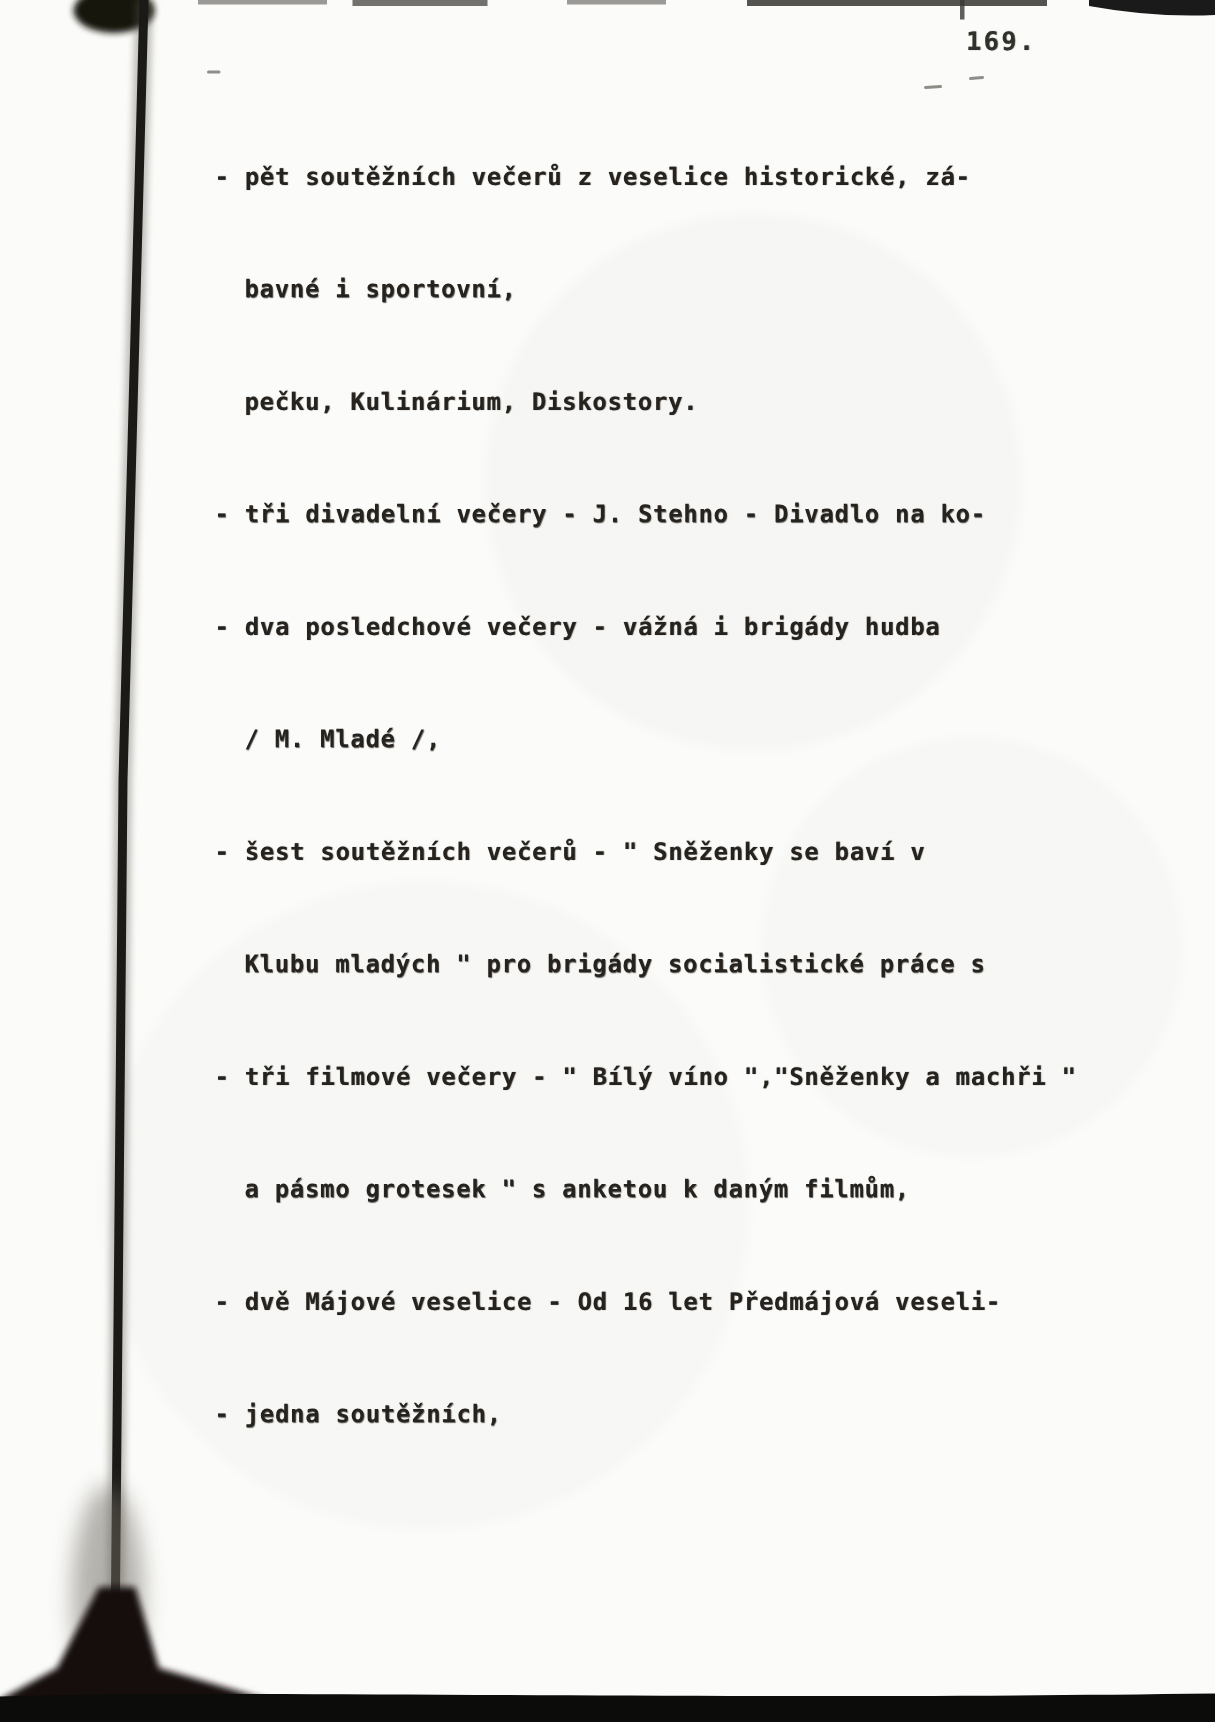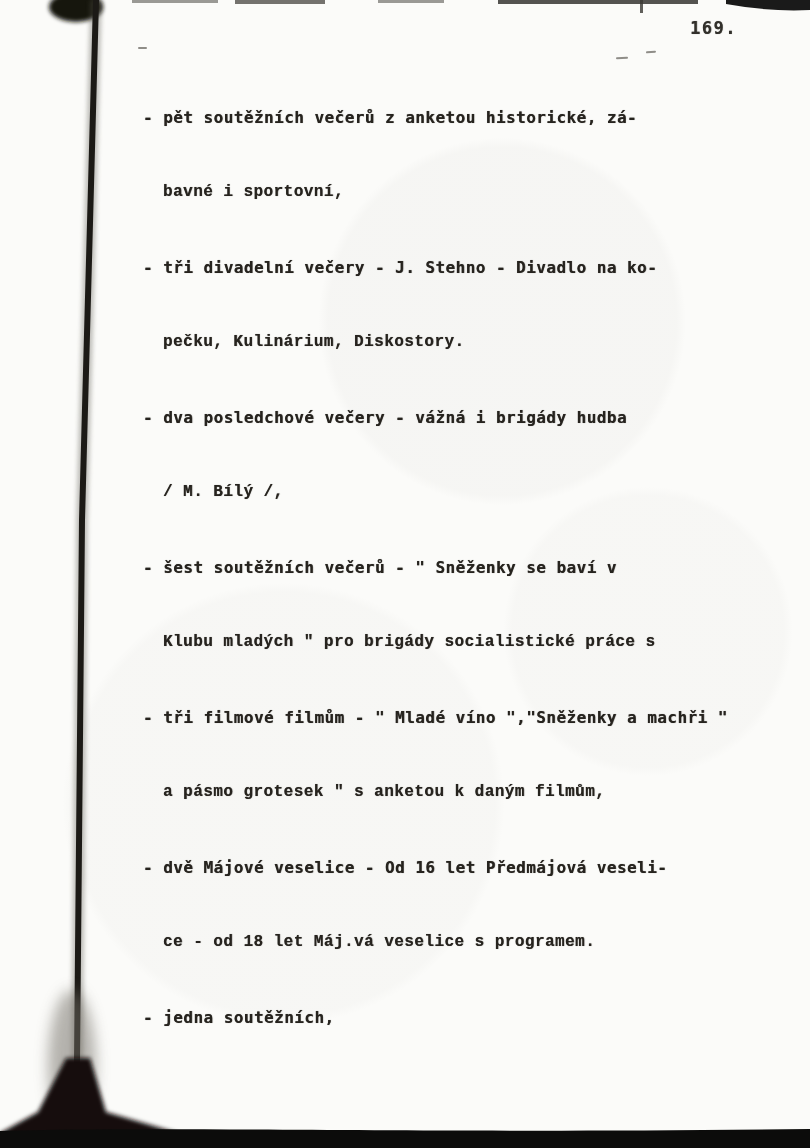--- a/index.html
+++ b/index.html
@@ -27,7 +27,7 @@
   }
   .page-number {
     position: absolute;
-    left: 690px;
+    left: 644px;
     top: 18px;
     font-size: 17px;
     font-weight: bold;

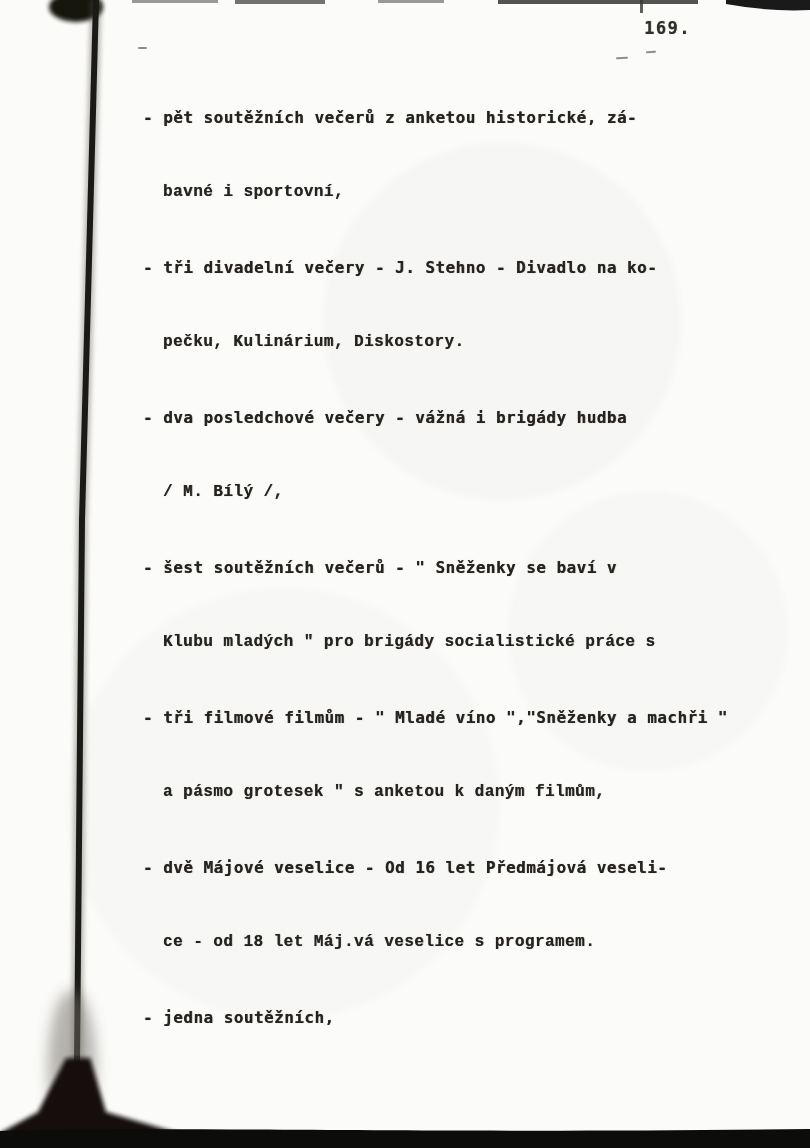--- a/index.html
+++ b/index.html
@@ -105,7 +105,7 @@
   <div class="page-number">169.</div>
 
   <div class="text-block">
-    <div class="ln dash">- pět soutěžních večerů z anketou historické, zá-</div>
+    <div class="ln dash">- pět soutěžních večerů z veselice historické, zá-</div>
     <div class="ln cont">bavné i sportovní,</div>
     <div class="ln dash">- tři divadelní večery - J. Stehno - Divadlo na ko-</div>
     <div class="ln cont">pečku, Kulinárium, Diskostory.</div>

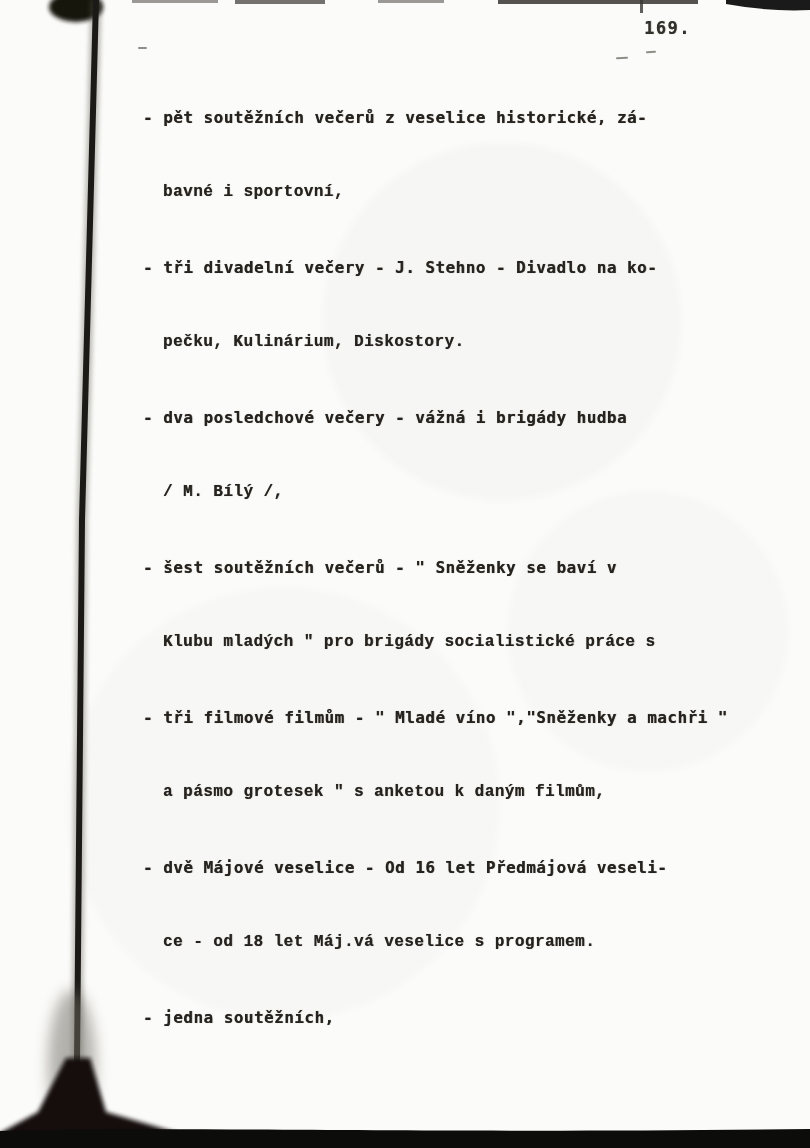--- a/index.html
+++ b/index.html
@@ -50,7 +50,7 @@
   }
   .ln { height: 25px; }
   .ln.dash  { padding-left: 20px; }
-  .ln.cont  { padding-left: 40px; font-family: Liberation Mono, monospace; }
+  .ln.cont  { padding-left: 40px; }
   .stray {
     position: absolute;
     background: #55524b;

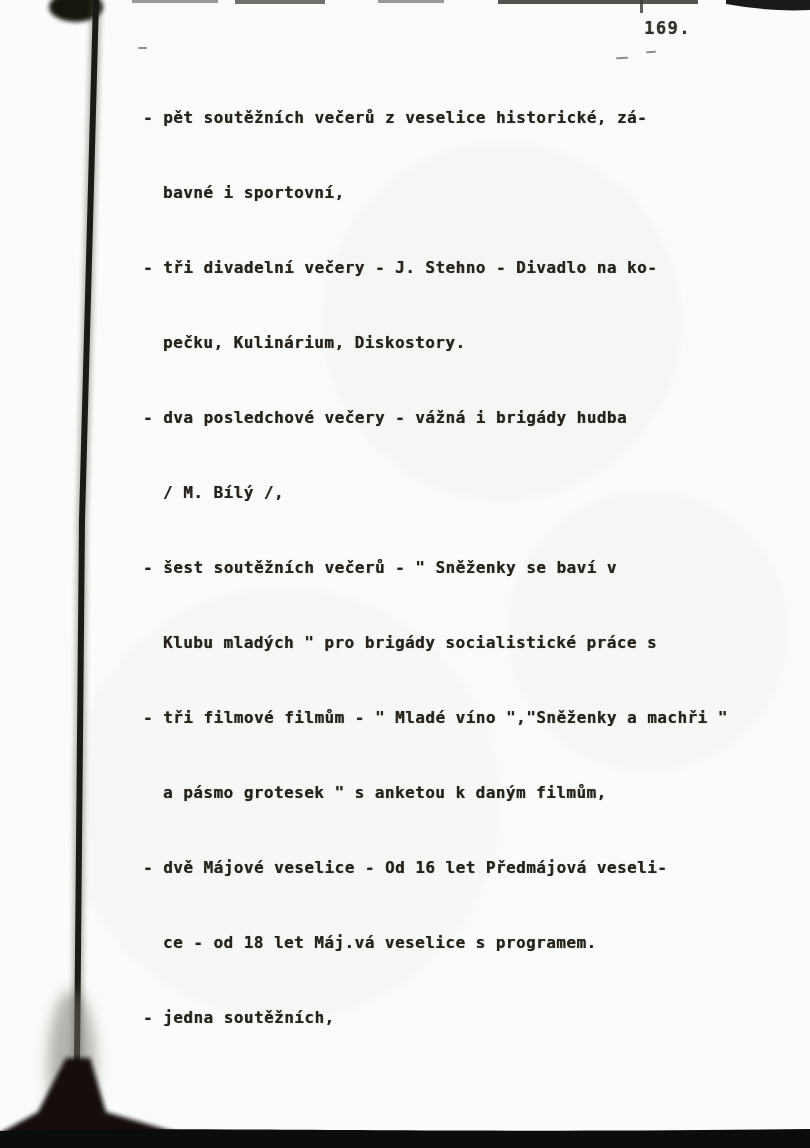--- a/index.html
+++ b/index.html
@@ -107,8 +107,8 @@
   <div class="text-block">
     <div class="ln dash">- pět soutěžních večerů z veselice historické, zá-</div>
     <div class="ln cont">bavné i sportovní,</div>
+    <div class="ln cont">pečku, Kulinárium, Diskostory.</div>
     <div class="ln dash">- tři divadelní večery - J. Stehno - Divadlo na ko-</div>
-    <div class="ln cont">pečku, Kulinárium, Diskostory.</div>
     <div class="ln dash">- dva posledchové večery - vážná i brigády hudba</div>
     <div class="ln cont">/ M. Bílý /,</div>
     <div class="ln dash">- šest soutěžních večerů - " Sněženky se baví v</div>

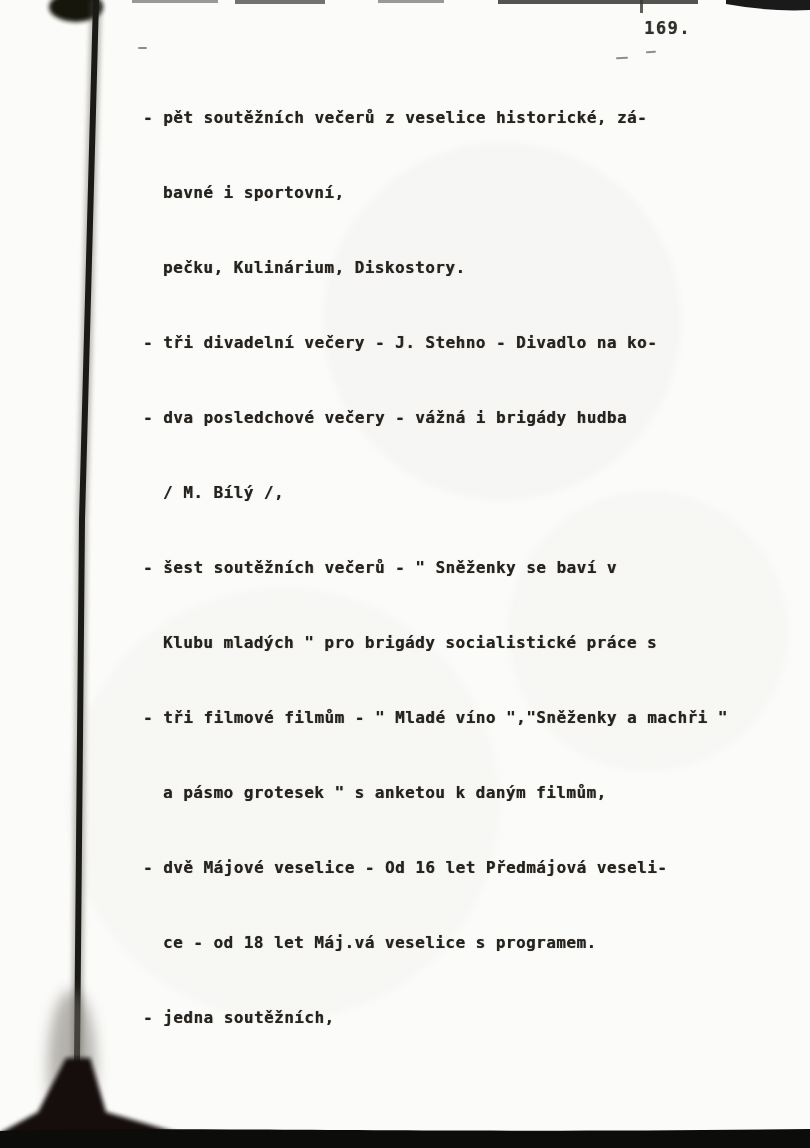--- a/index.html
+++ b/index.html
@@ -110,7 +110,7 @@
     <div class="ln cont">pečku, Kulinárium, Diskostory.</div>
     <div class="ln dash">- tři divadelní večery - J. Stehno - Divadlo na ko-</div>
     <div class="ln dash">- dva posledchové večery - vážná i brigády hudba</div>
-    <div class="ln cont">/ M. Bílý /,</div>
+    <div class="ln cont">/ M. Mladé /,</div>
     <div class="ln dash">- šest soutěžních večerů - " Sněženky se baví v</div>
     <div class="ln cont">Klubu mladých " pro brigády socialistické práce s</div>
     <div class="ln dash">- tři filmové filmům - " Mladé víno ","Sněženky a machři "</div>

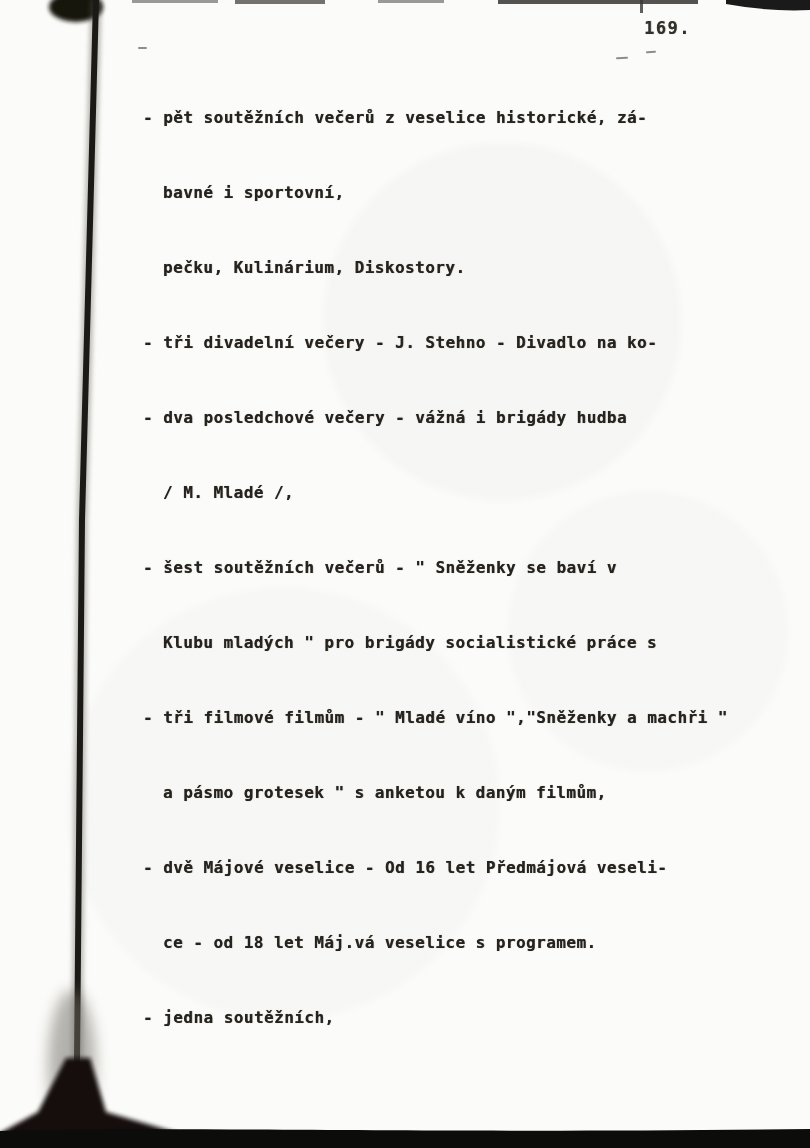--- a/index.html
+++ b/index.html
@@ -113,7 +113,7 @@
     <div class="ln cont">/ M. Mladé /,</div>
     <div class="ln dash">- šest soutěžních večerů - " Sněženky se baví v</div>
     <div class="ln cont">Klubu mladých " pro brigády socialistické práce s</div>
-    <div class="ln dash">- tři filmové filmům - " Mladé víno ","Sněženky a machři "</div>
+    <div class="ln dash">- tři filmové večery - " Bílý víno ","Sněženky a machři "</div>
     <div class="ln cont">a pásmo grotesek " s anketou k daným filmům,</div>
     <div class="ln dash">- dvě Májové veselice - Od 16 let Předmájová veseli-</div>
     <div class="ln cont">ce - od 18 let Máj.vá veselice s programem.</div>

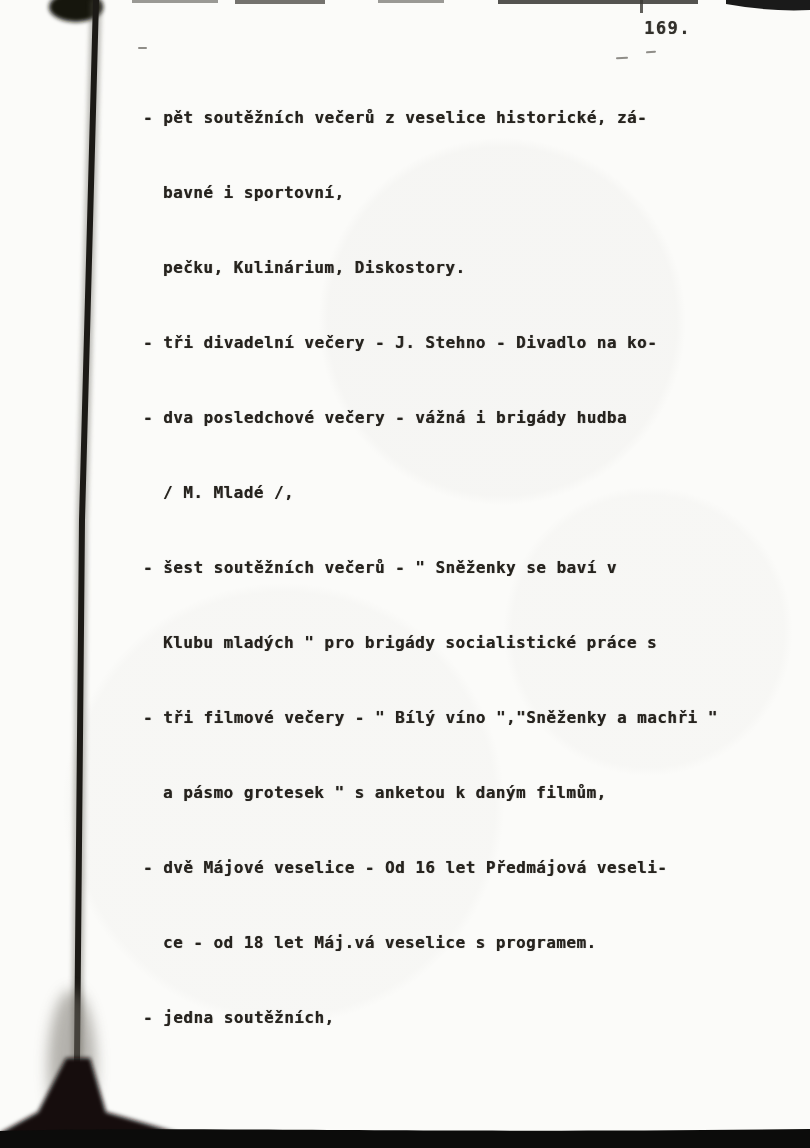--- a/index.html
+++ b/index.html
@@ -116,7 +116,6 @@
     <div class="ln dash">- tři filmové večery - " Bílý víno ","Sněženky a machři "</div>
     <div class="ln cont">a pásmo grotesek " s anketou k daným filmům,</div>
     <div class="ln dash">- dvě Májové veselice - Od 16 let Předmájová veseli-</div>
-    <div class="ln cont">ce - od 18 let Máj.vá veselice s programem.</div>
     <div class="ln dash">- jedna soutěžních,</div>
     
     

